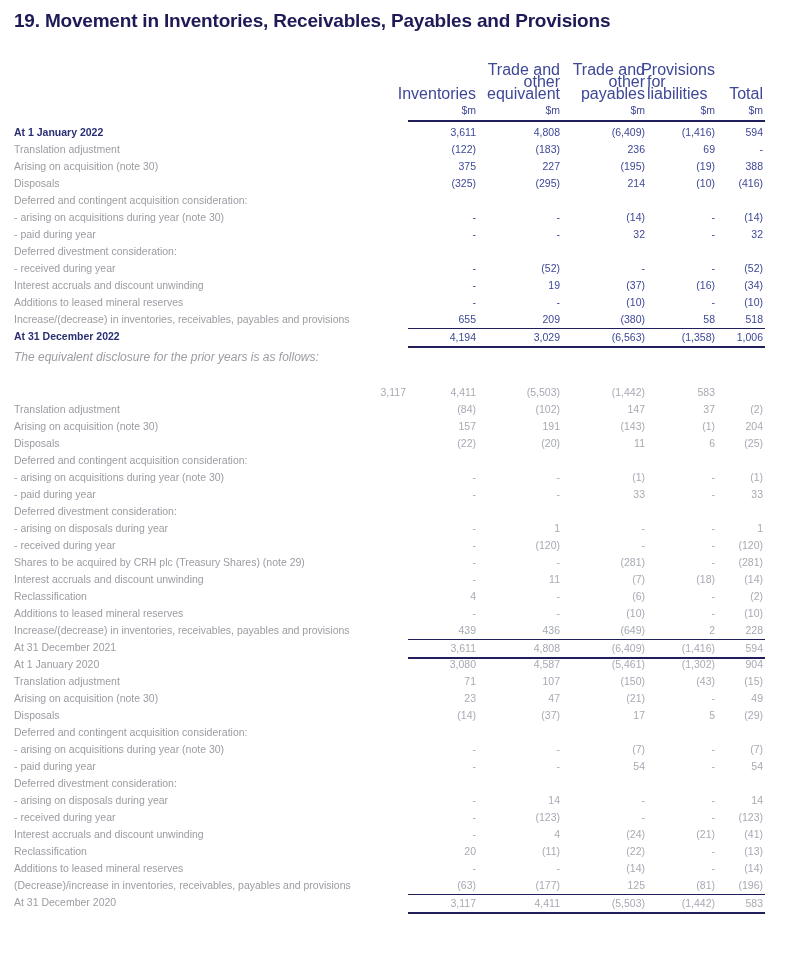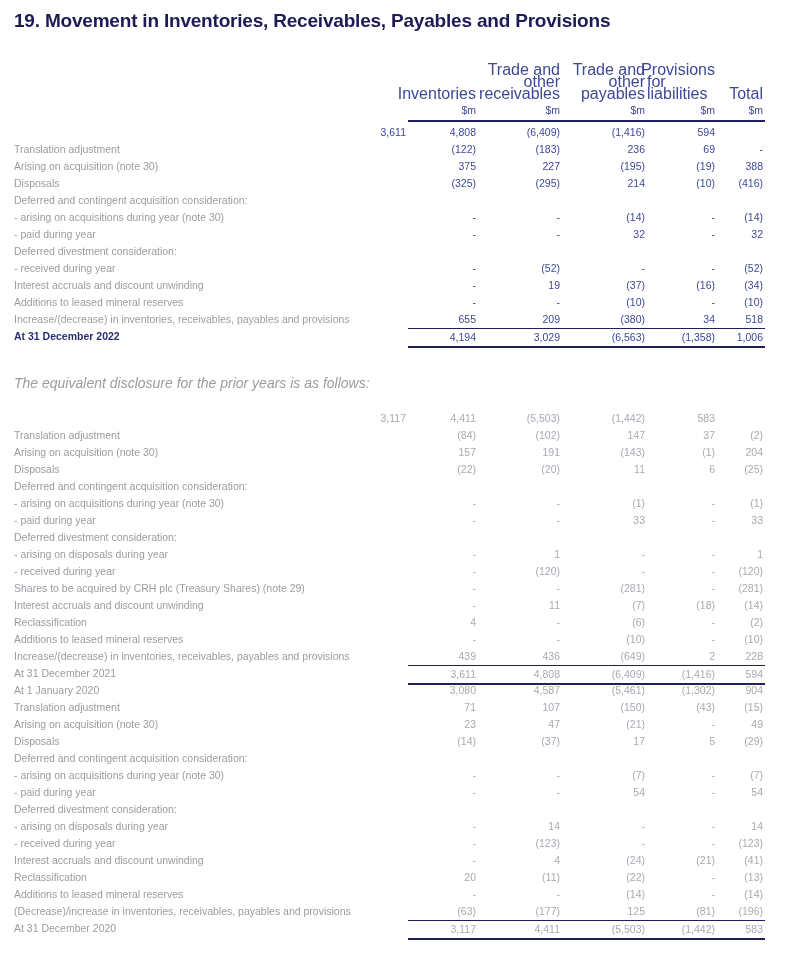--- a/index.html
+++ b/index.html
@@ -74,7 +74,7 @@
         <div class="hcell">
           <div class="hline">Trade and</div>
           <div class="hline">other</div>
-          <div class="hline">receivables</div>
+          <div class="hline">equivalent</div>
         </div>
         <div class="hcell">
           <div class="hline">Trade and</div>

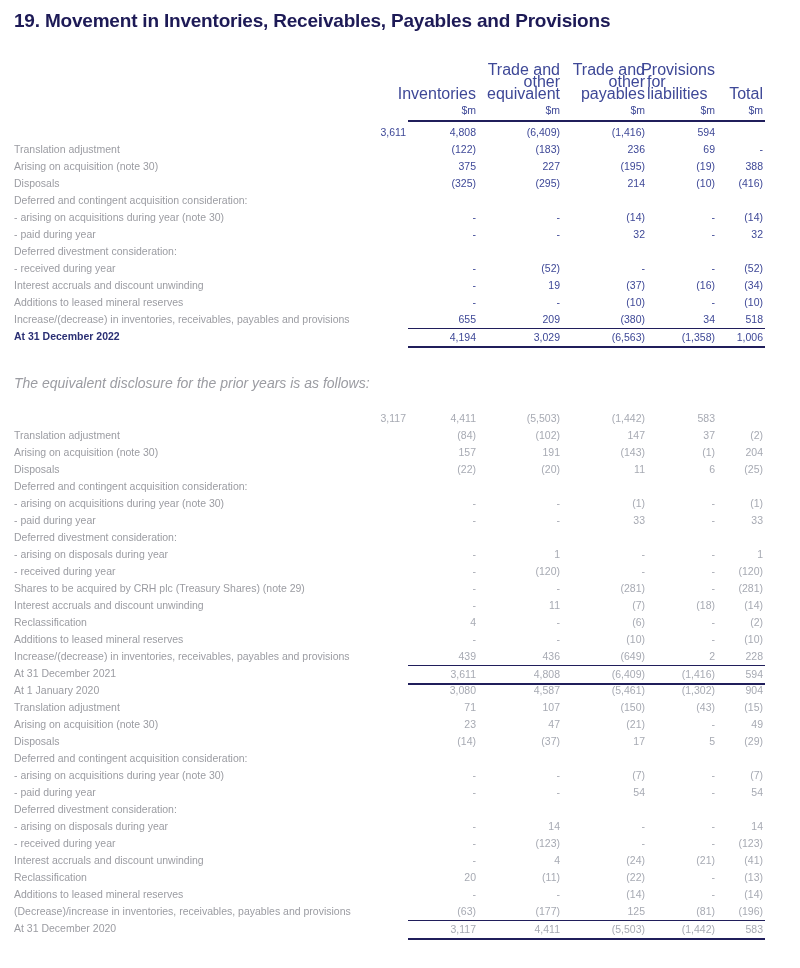--- a/index.html
+++ b/index.html
@@ -100,6 +100,7 @@
 
     <div id="sec-0" class="section current">
         <div class="trow row open">
+          <div class="lbl">At 1 January 2022</div>
           <div class="num">3,611</div>
           <div class="num">4,808</div>
           <div class="num">(6,409)</div>

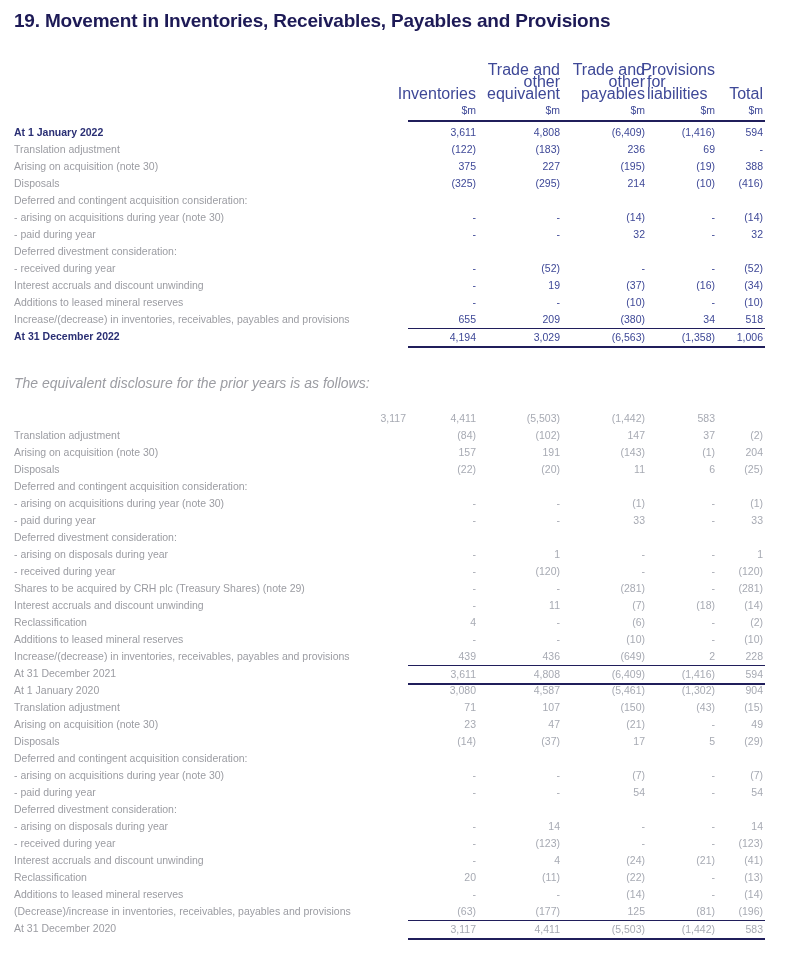--- a/index.html
+++ b/index.html
@@ -192,7 +192,7 @@
           <div class="num">655</div>
           <div class="num">209</div>
           <div class="num">(380)</div>
-          <div class="num">34</div>
+          <div class="num">58</div>
           <div class="num">518</div>
         </div>
         <div class="trow row close">

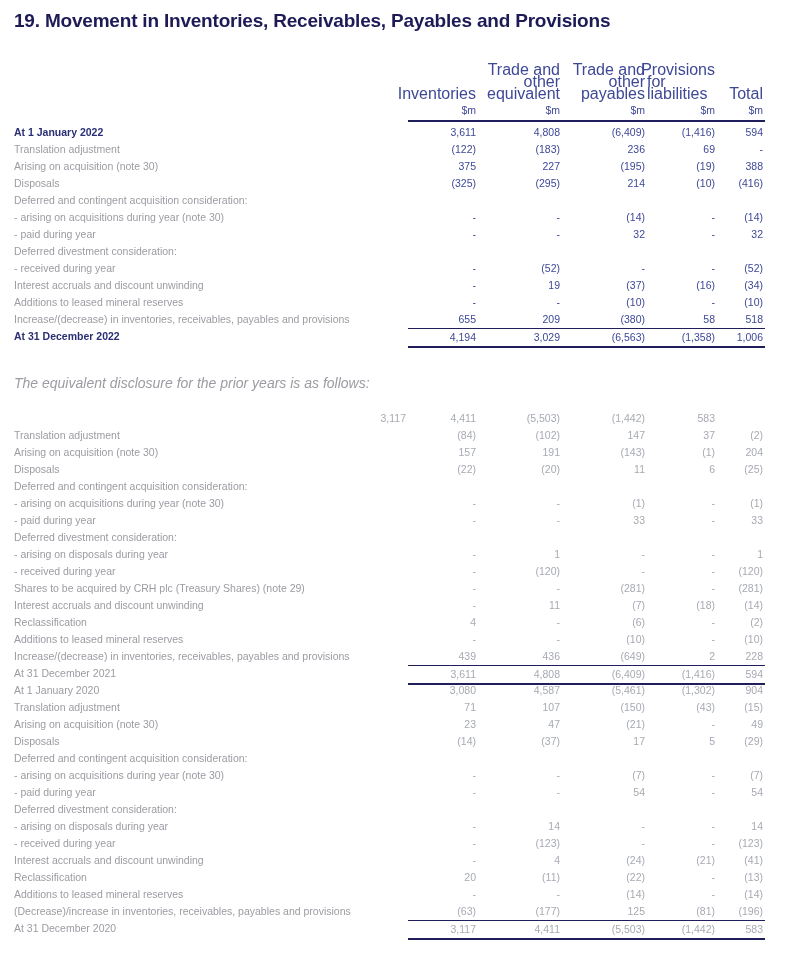--- a/index.html
+++ b/index.html
@@ -55,8 +55,8 @@
   #sec-0{margin-top:2px;}
   #sec-2{margin-top:0;}
   .prior-note{
-    font-style:italic;color:var(--c-gray);font-size:14px;
-    margin:30px 0 18px 0;line-height:17px;
+    font-style:italic;color:var(--c-gray);font-size:12px;
+    margin:4px 0 18px 0;line-height:17px;
   }
 </style>
 </head>

